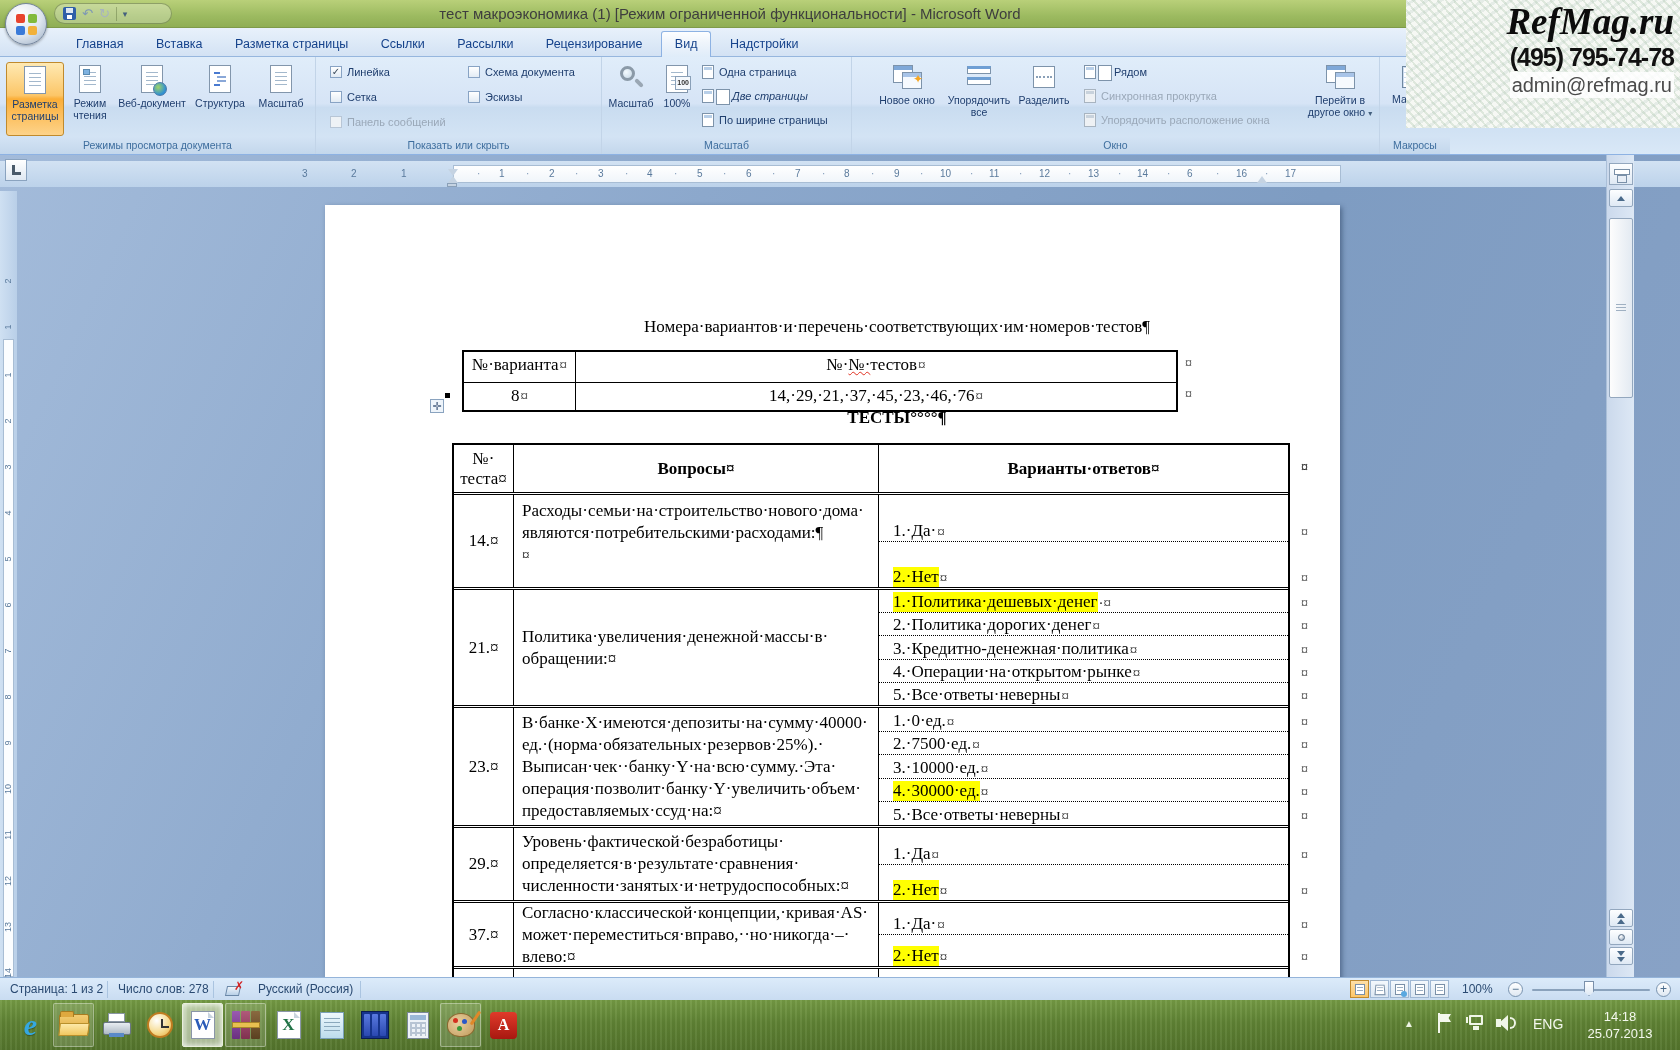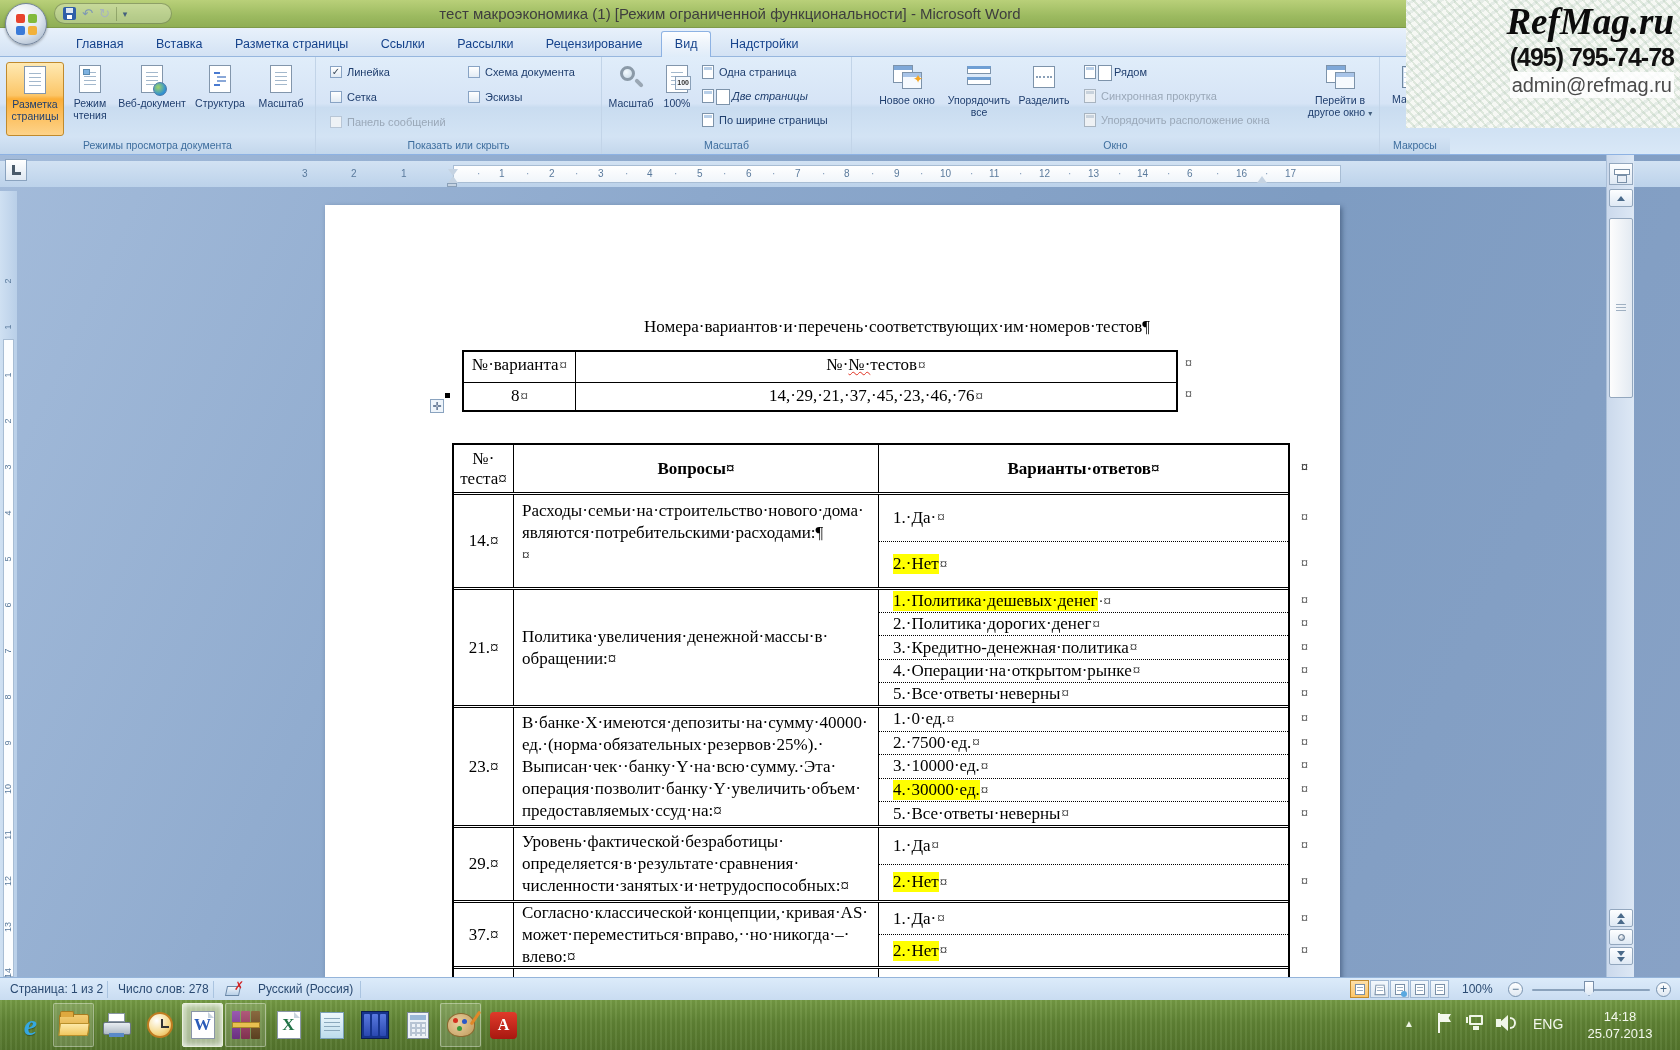--- a/index.html
+++ b/index.html
@@ -509,6 +509,7 @@
         </div>
       </div>
 
+      <div class="heading">ТЕСТЫ°°°°¶</div>
       <div class="sqmark"></div>
       <div class="movehandle">✛</div>
 

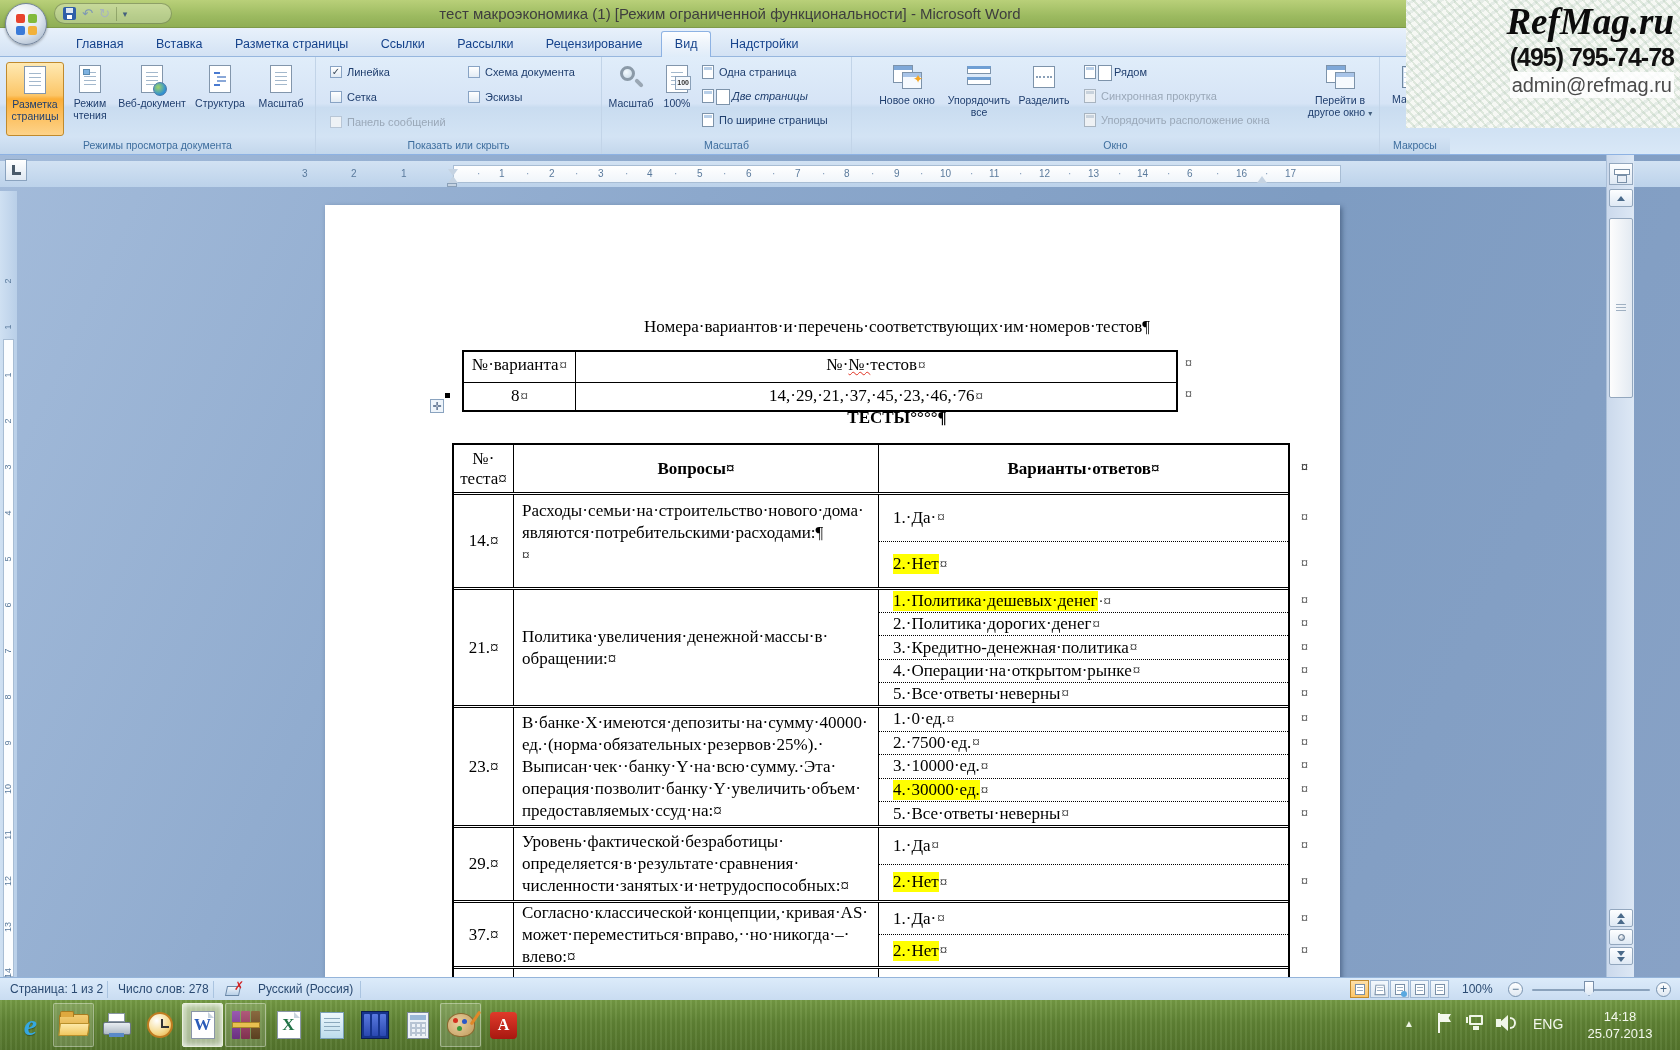--- a/index.html
+++ b/index.html
@@ -135,7 +135,7 @@
   .c-a { flex:1; display:flex; flex-direction:column; position:relative; }
   .hdr .c-num { font-size:17px; line-height:20px; text-align:center; }
   .hdr .c-q, .hdr .c-a { align-items:center; justify-content:center; font-weight:bold; font-size:17px; }
-  .ans { flex:1; position:relative; display:flex; align-items:center; padding-left:14px; font-size:17px; white-space:nowrap; overflow:visible; }
+  .ans { flex:1; position:relative; display:flex; align-items:flex-end; padding-left:14px; font-size:17px; white-space:nowrap; overflow:visible; }
   .ans + .ans { border-top:1px dotted #000; }
   .hl { background:#ffff00; }
   .amark { font-size:15px; color:#222; margin-left:1px; }

